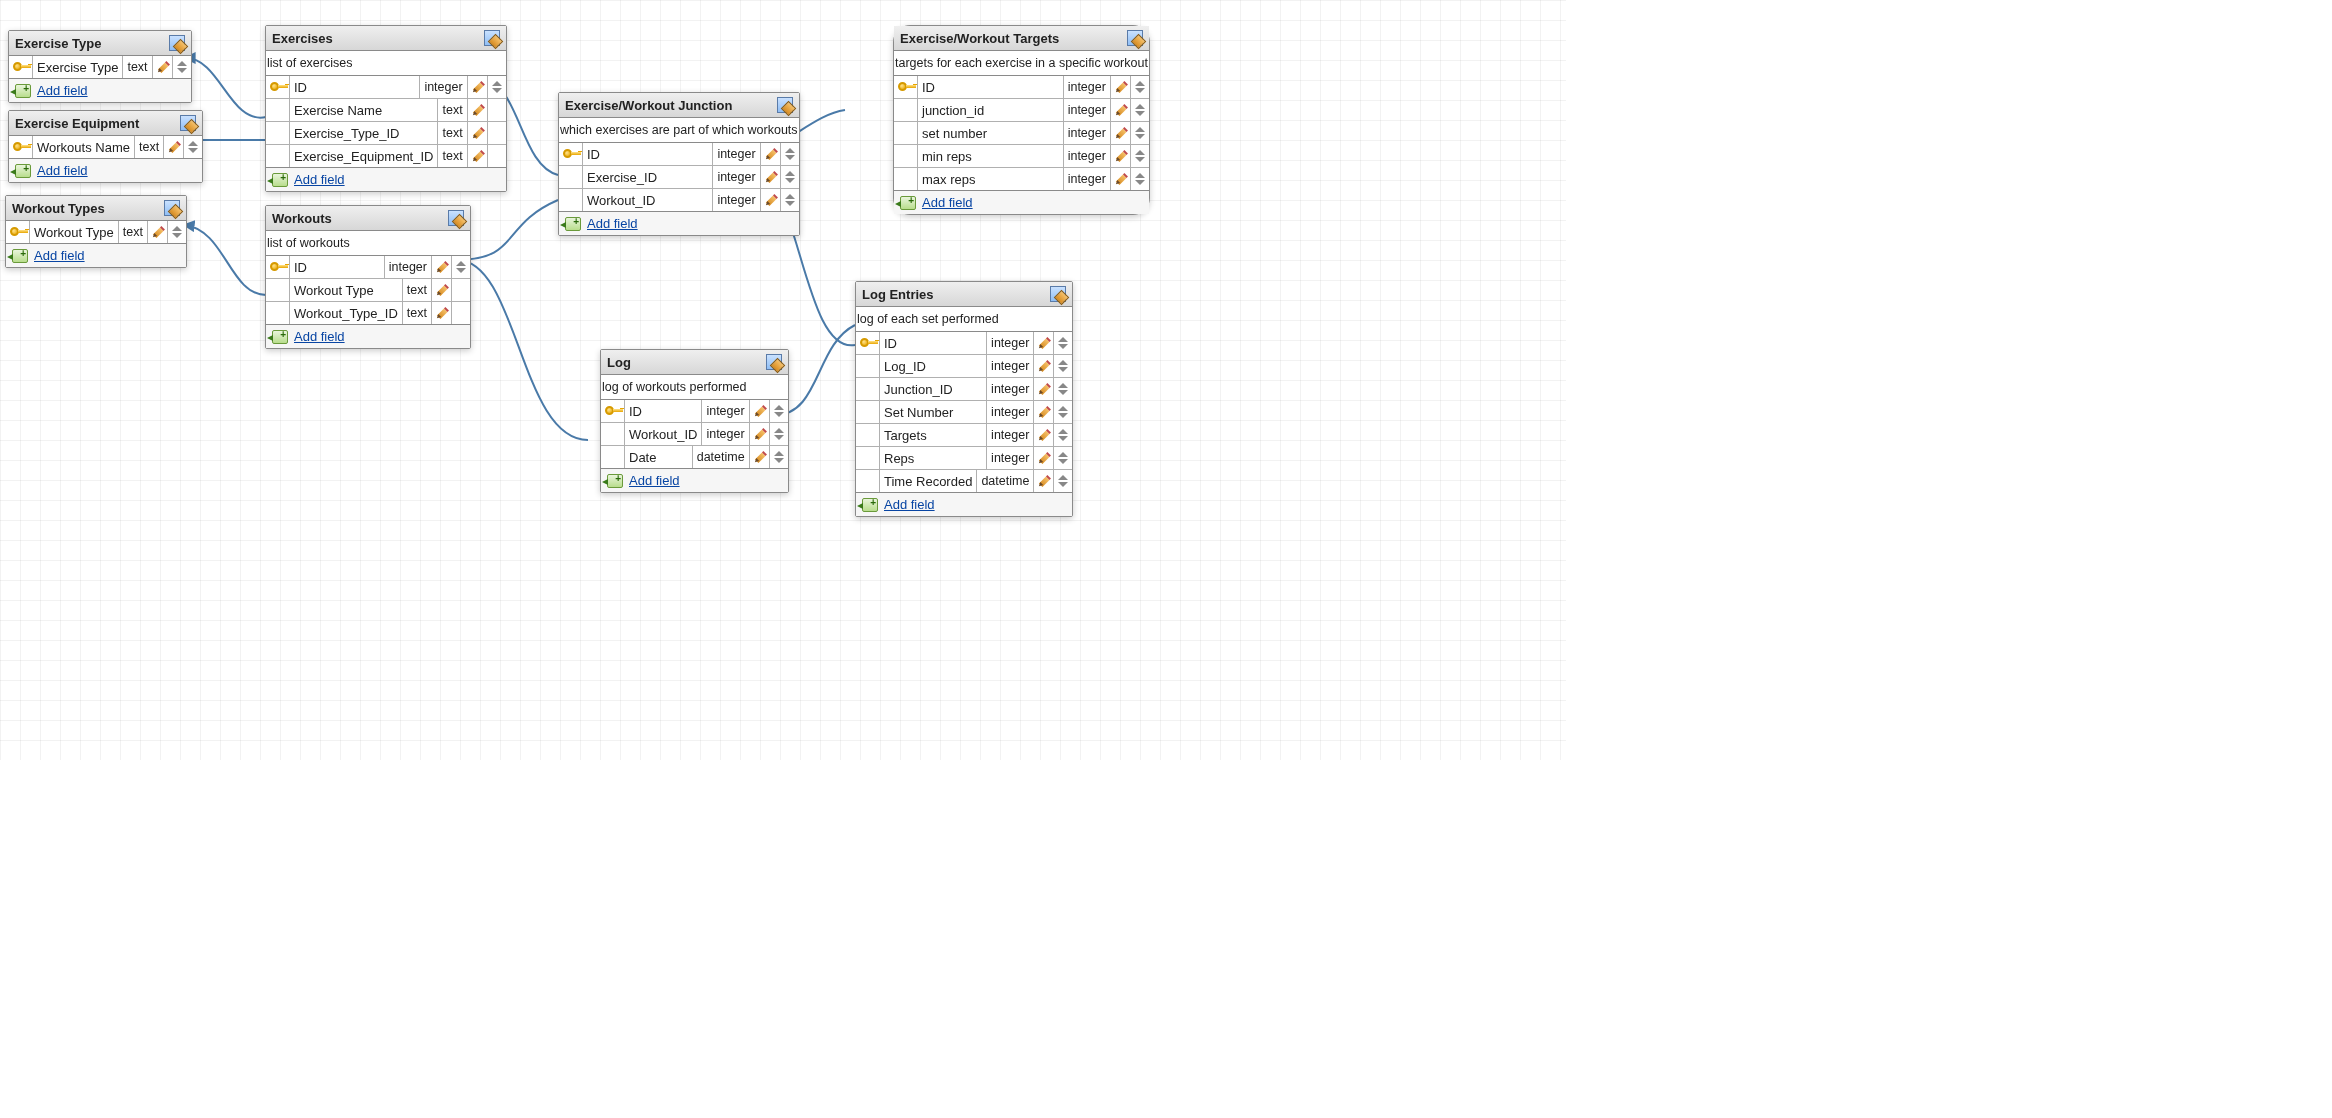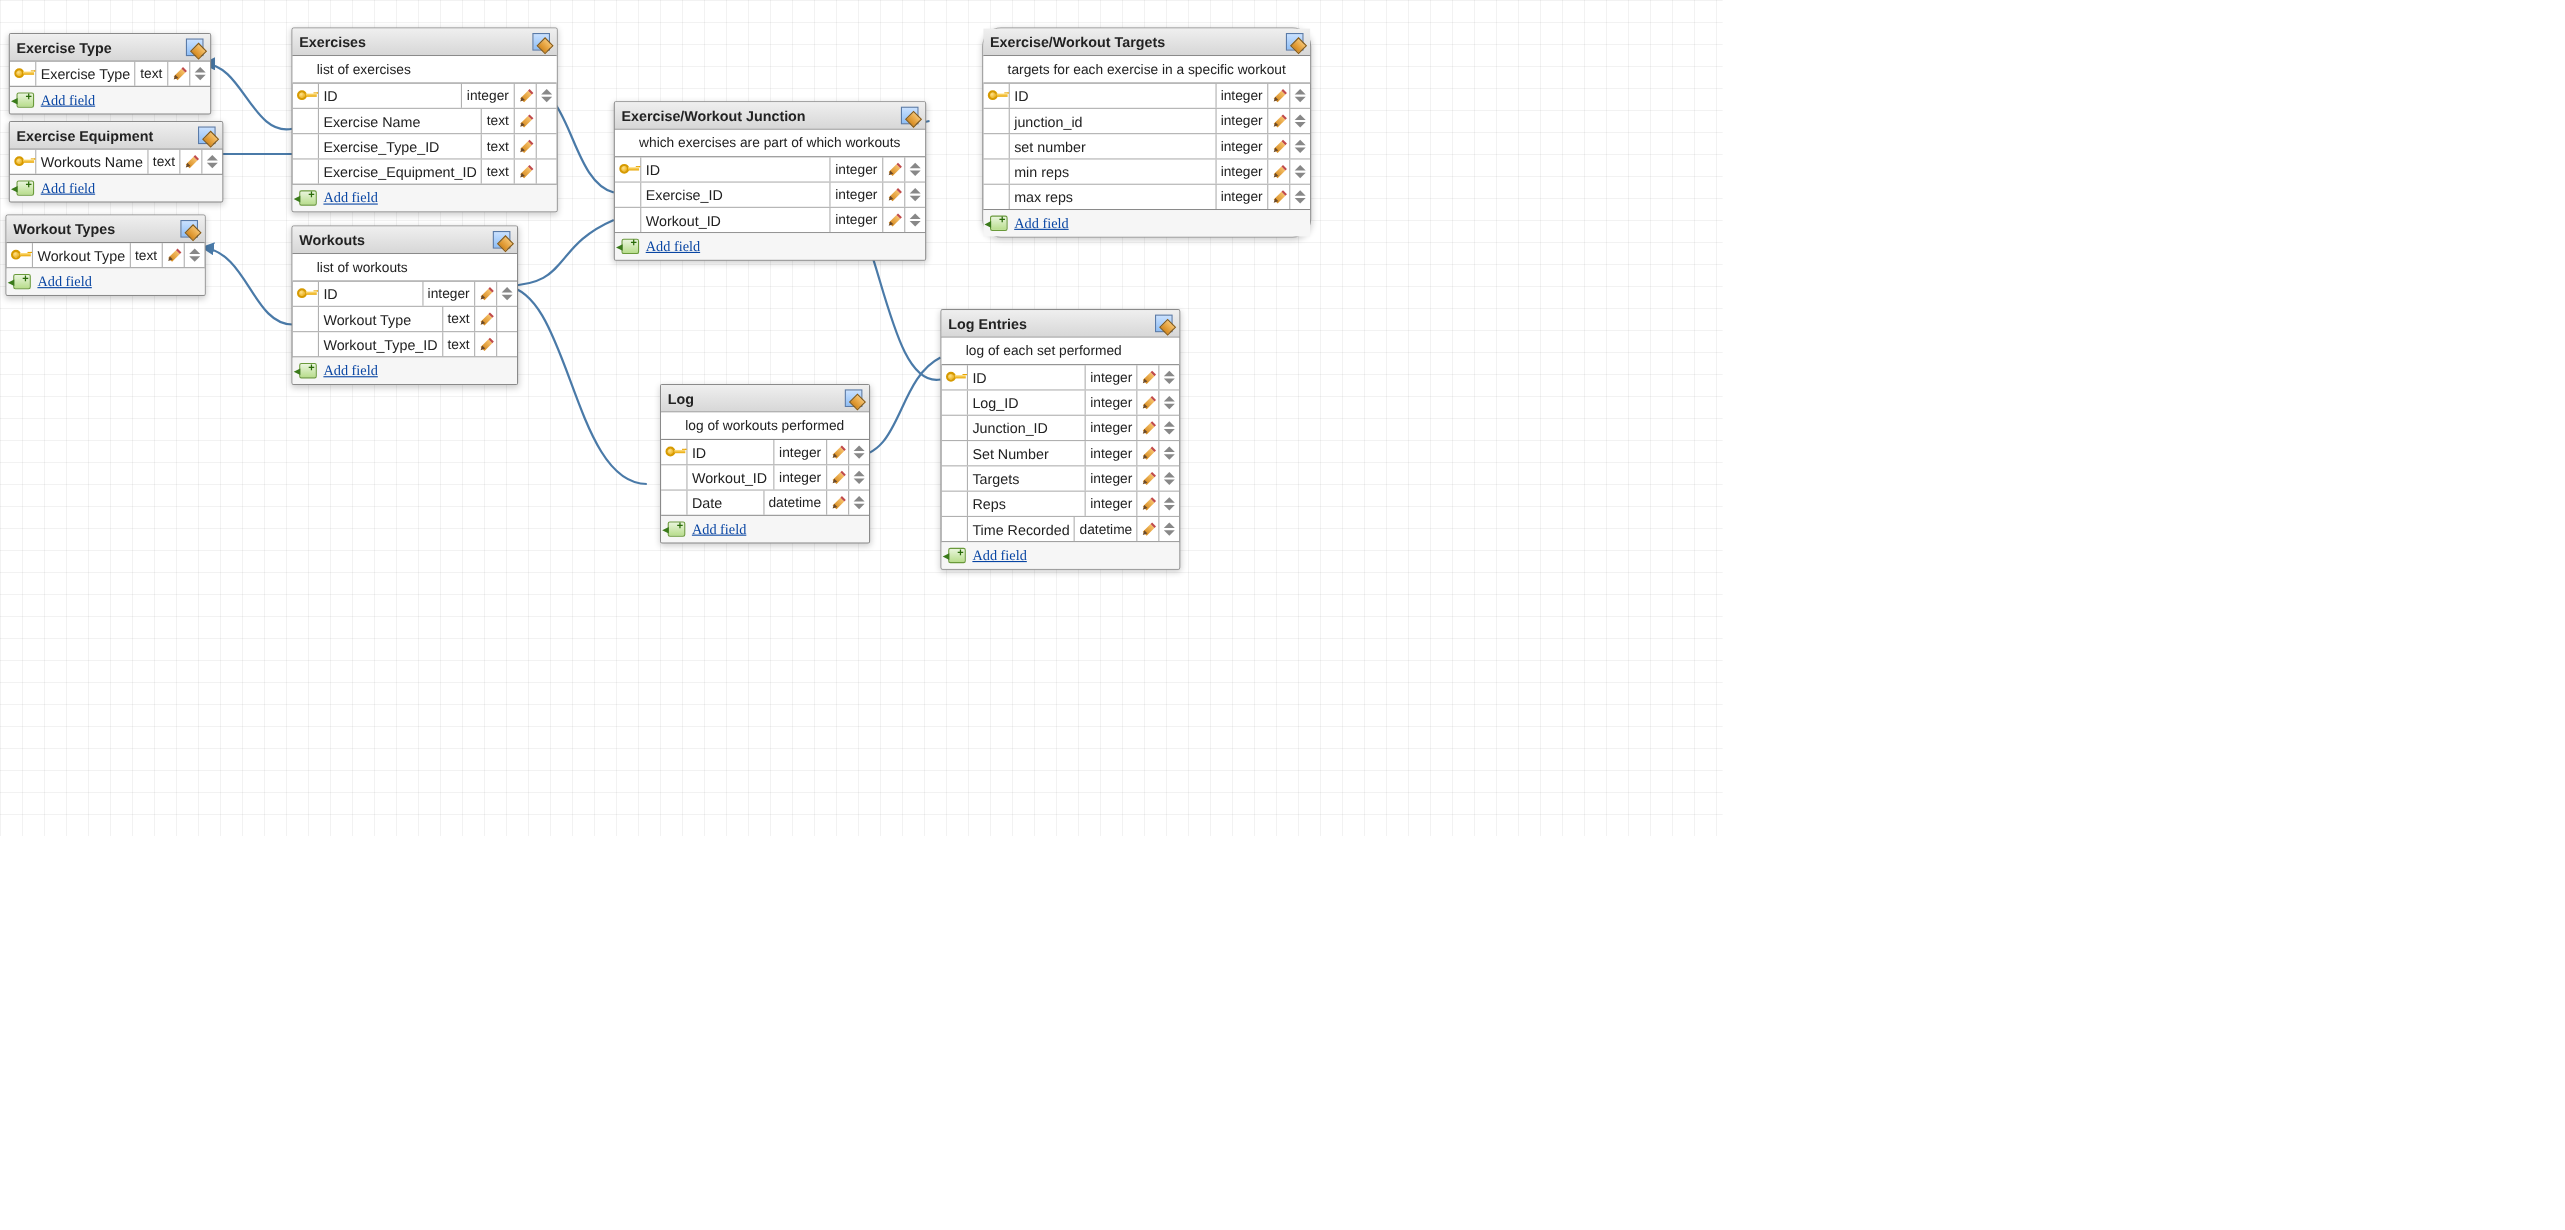--- a/index.html
+++ b/index.html
@@ -46,7 +46,7 @@
     font-weight: 600;
   }
   .table-desc {
-    padding: 4px 22px;
+    padding: 4px 1px;
     border-bottom: 1px solid #8a8a8a;
     font-size: 12.5px;
     line-height: 1.3;

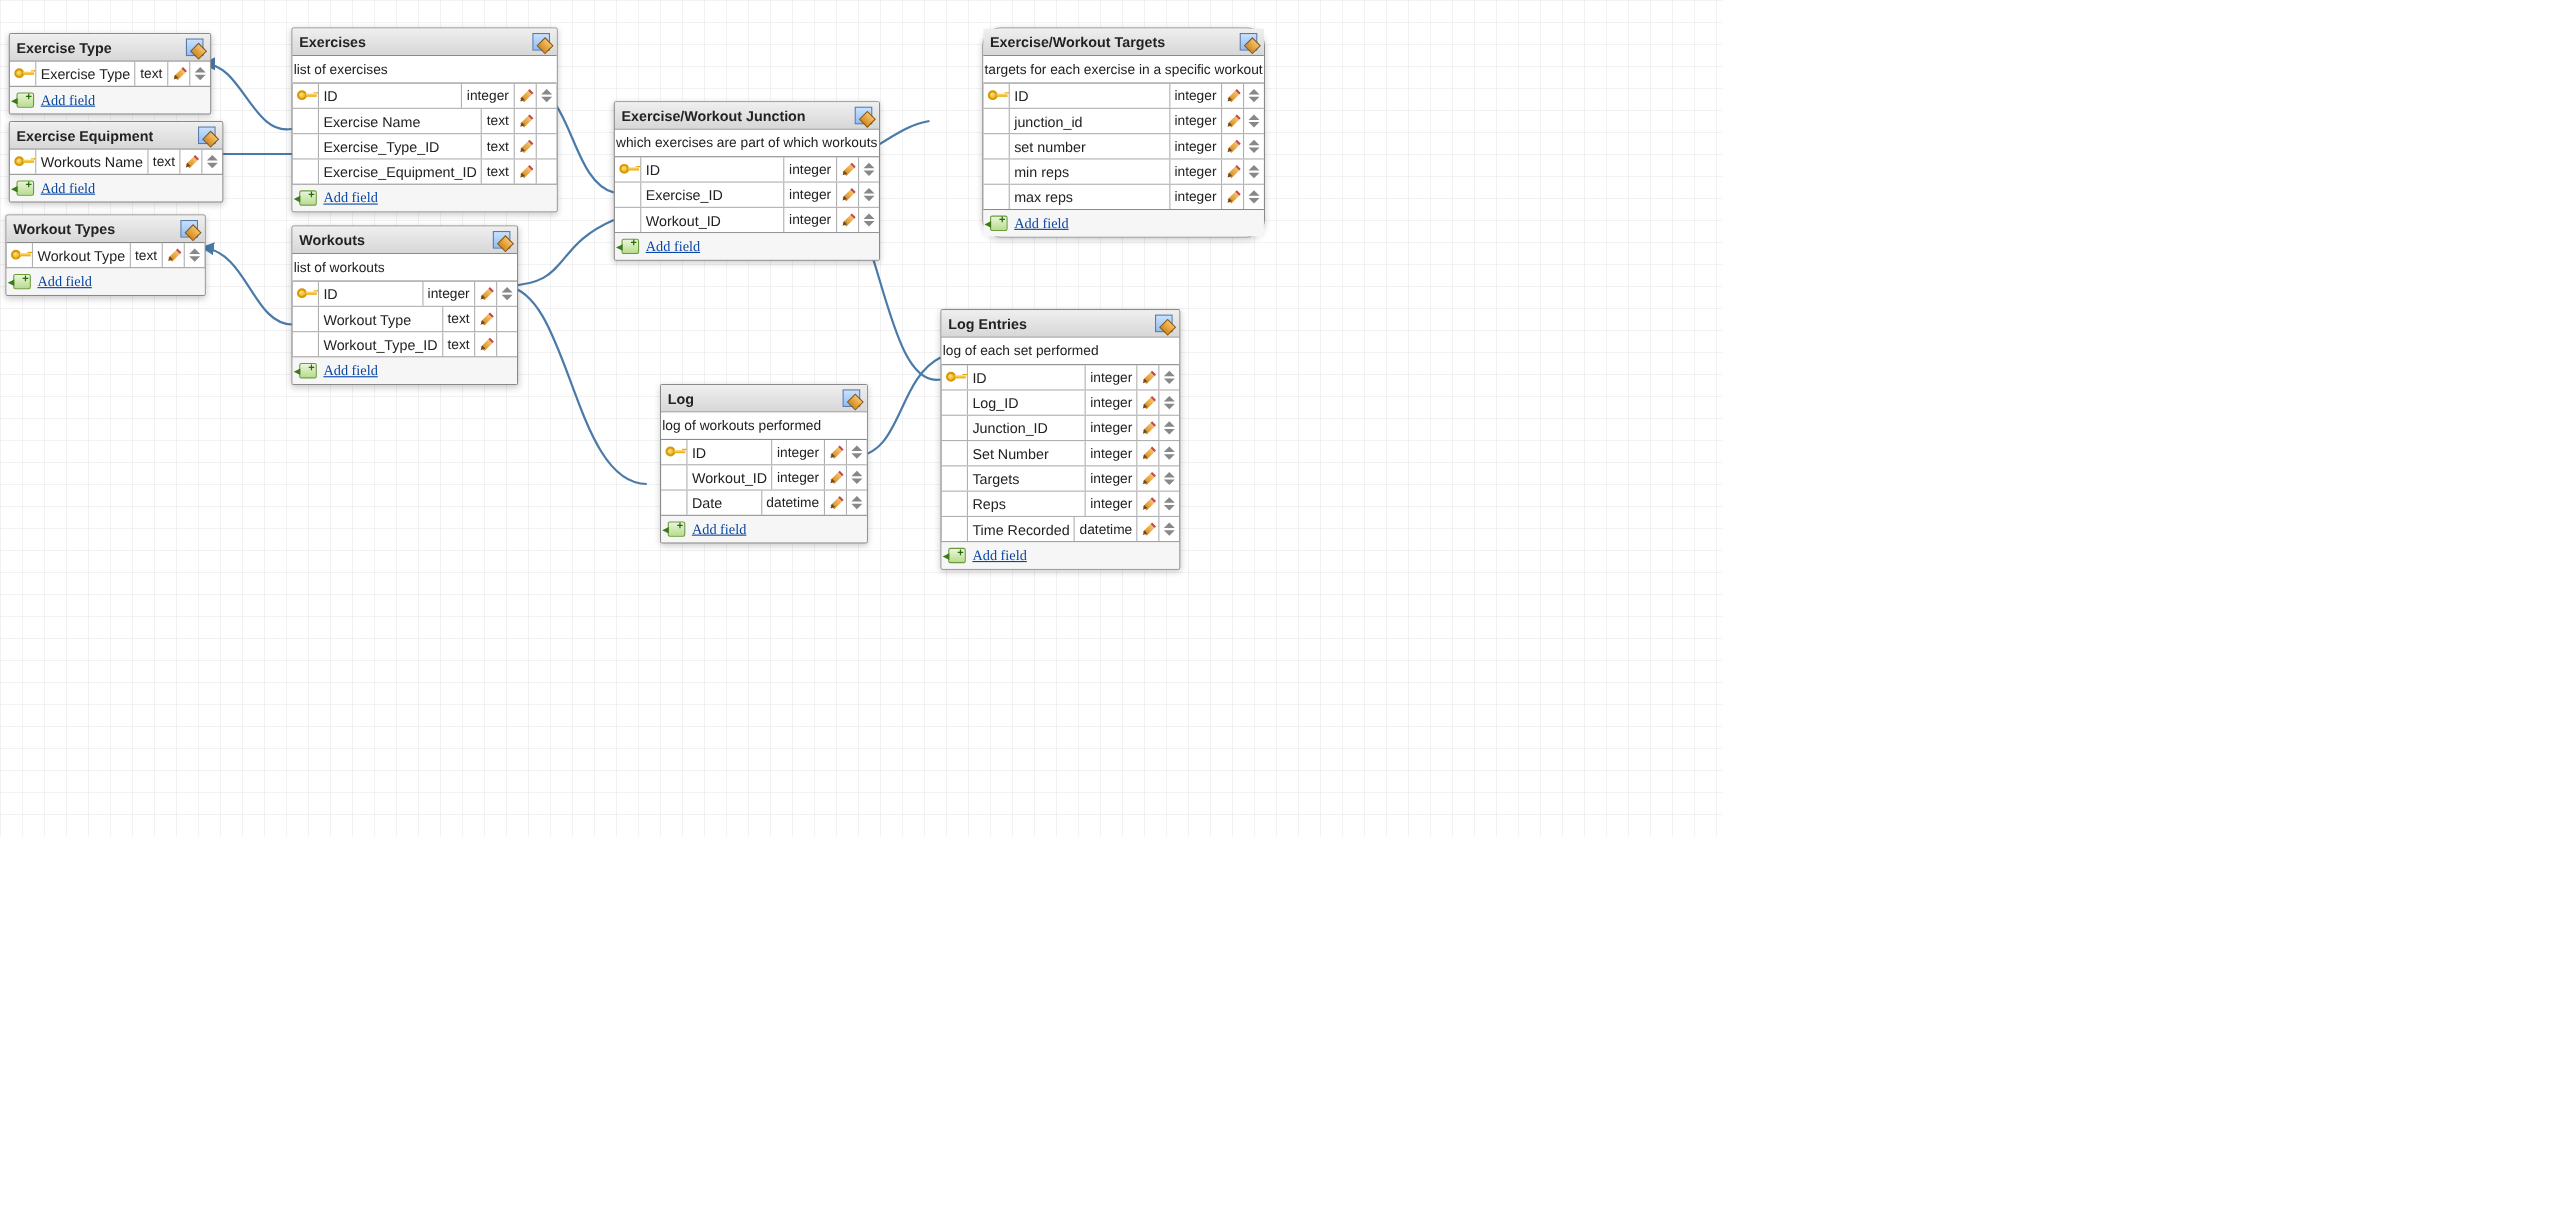--- a/index.html
+++ b/index.html
@@ -85,7 +85,7 @@
     font-size: 13px;
     background: #f6f6f6;
   }
-  .add-field a { color: #0845a3; text-decoration: underline; font-family: Liberation Serif, serif; }
+  .add-field a { color: #0845a3; text-decoration: underline; }
   
   .key-icon {
     display: inline-block;

